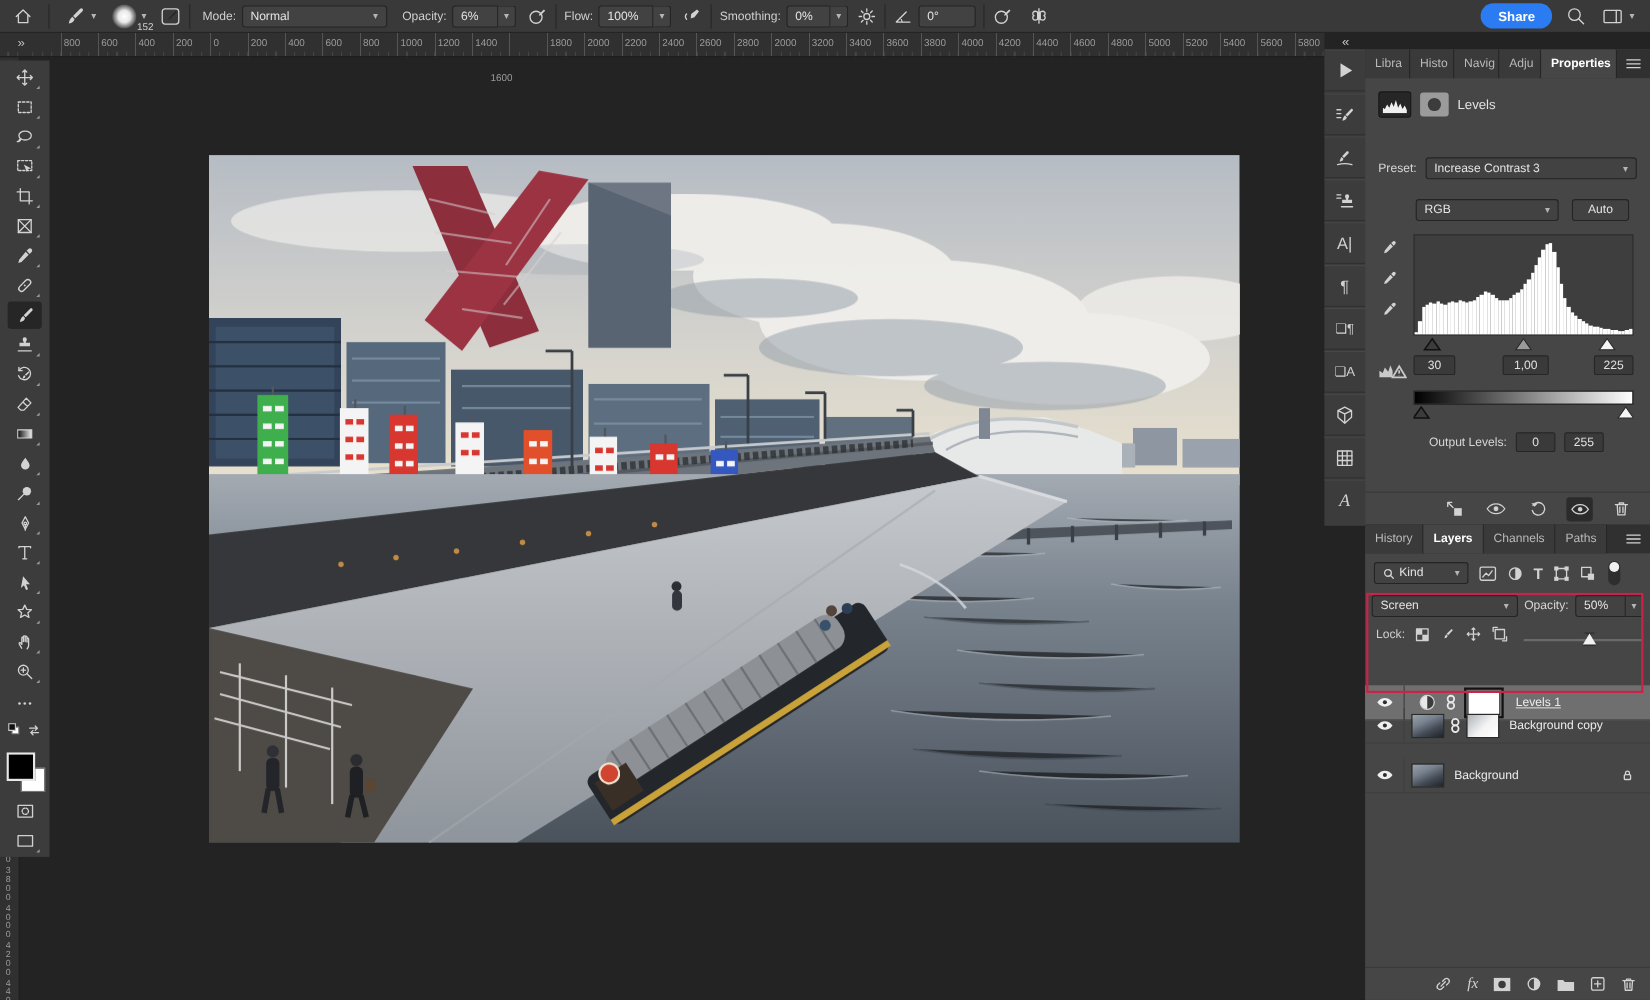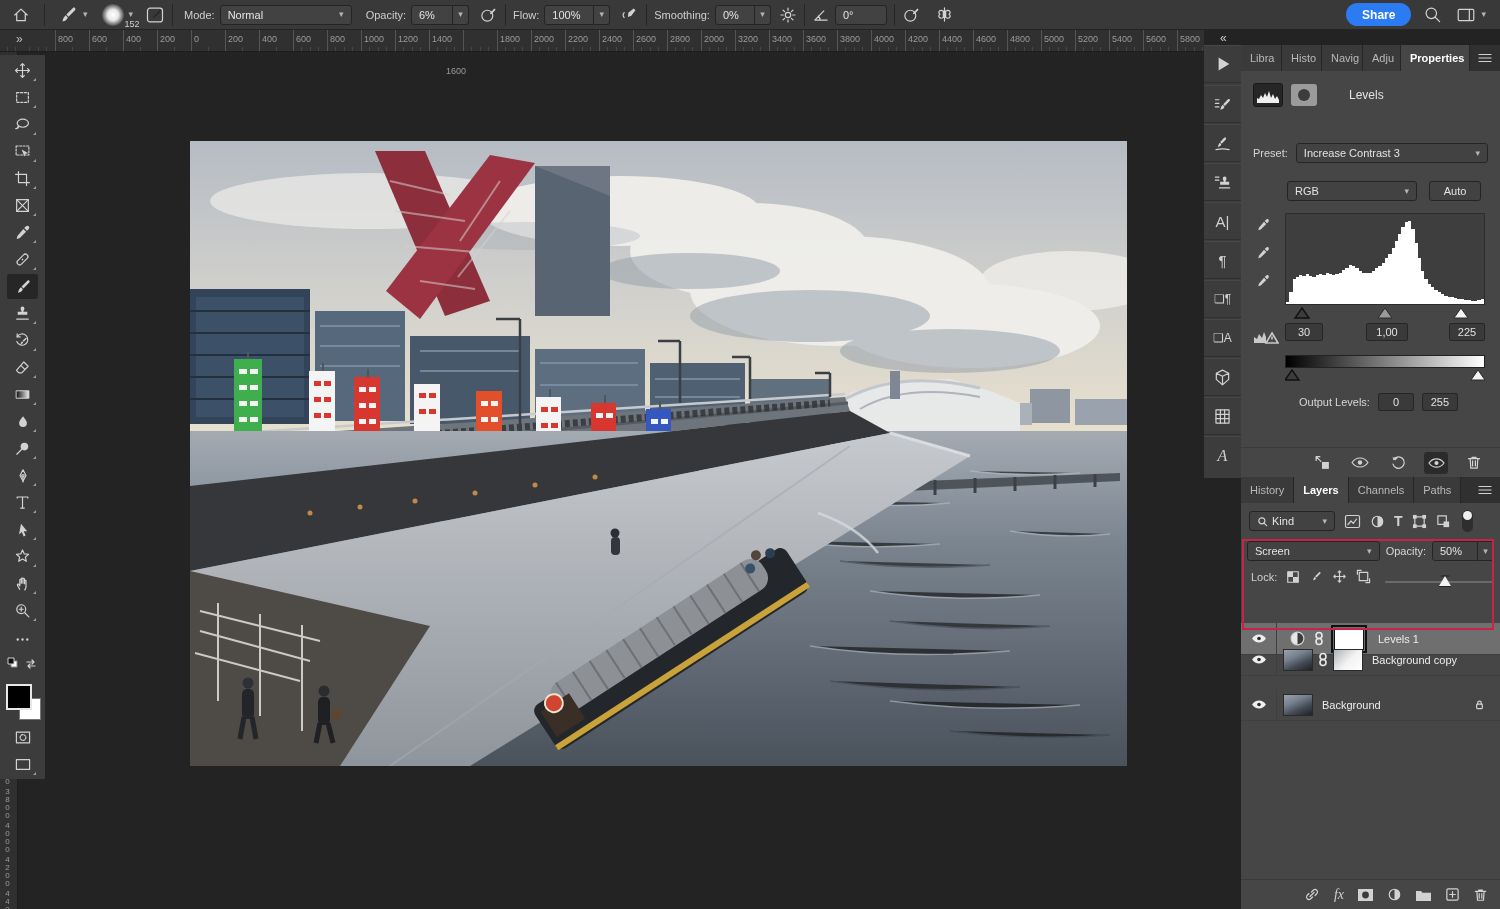--- a/index.html
+++ b/index.html
@@ -76,7 +76,7 @@
   .levels-thumb-btn { width:30px; height:24px; background:#262626; border:1px solid #181818; border-radius:3px; display:flex; align-items:flex-end; justify-content:center; padding:3px; }
   .mask-thumb-btn { width:26px; height:22px; background:#9b9b9b; border-radius:3px; display:flex; align-items:center; justify-content:center; }
   .mask-thumb-btn .dot { width:12px; height:12px; border-radius:50%; background:#3c3c3c; }
-  .levels-title { color:#e2e2e2; font-size:12px;margin-left:24px; }
+  .levels-title { color:#e2e2e2; font-size:12px; }
   .preset-row { position:absolute; left:12px; top:72px; display:flex; align-items:center; gap:8px; width:235px;justify-content:space-between; }
   .preset-row .well { flex:1; }
   .rgb-row { position:absolute; left:46px; top:110px; display:flex; gap:12px; width:213px; }

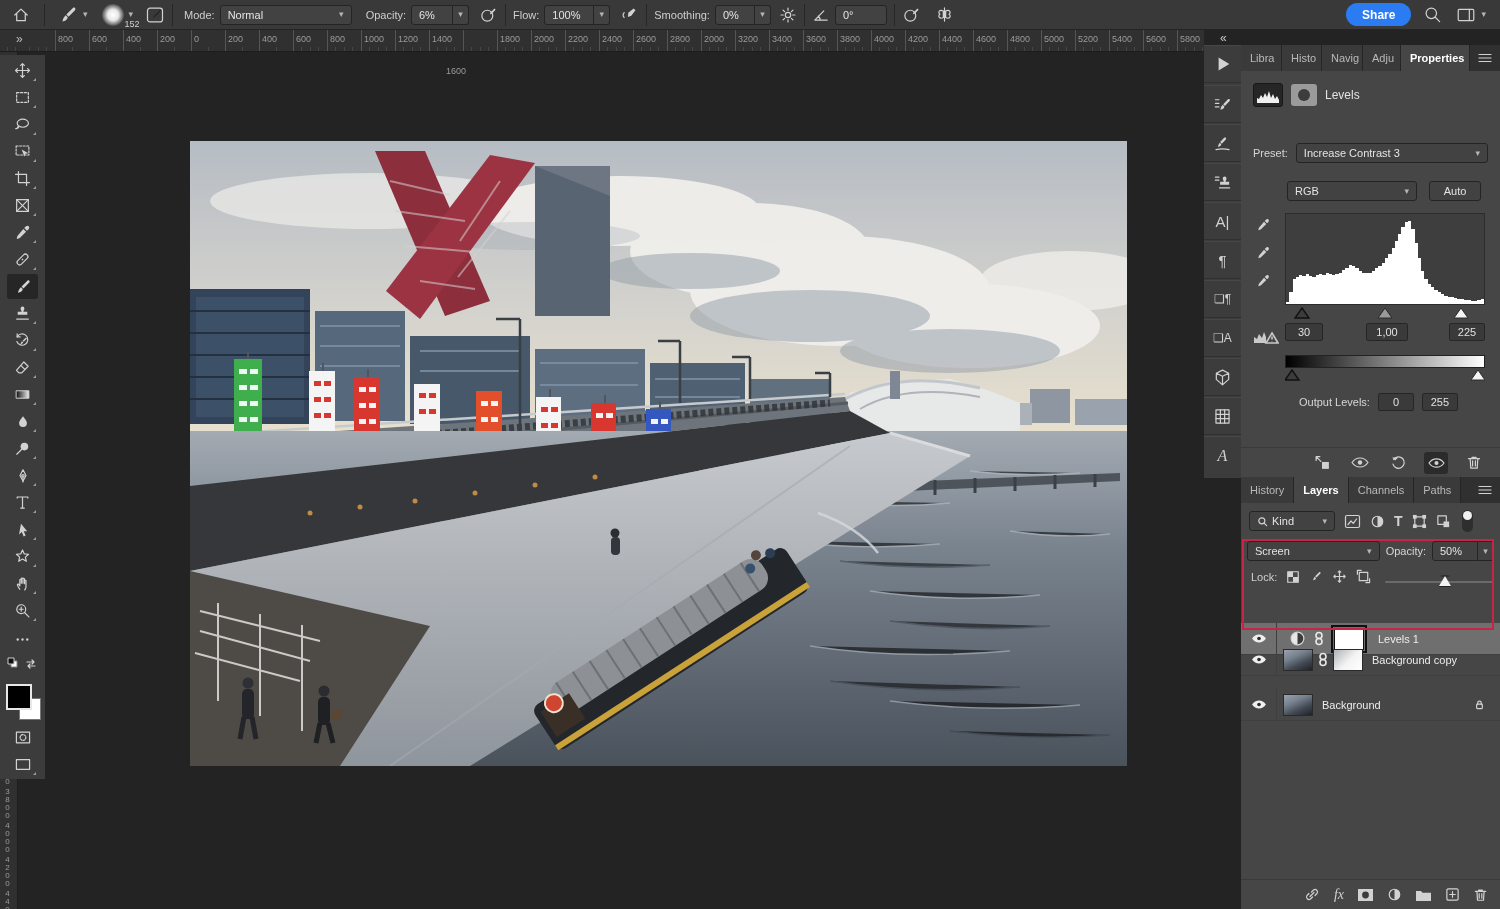--- a/index.html
+++ b/index.html
@@ -114,7 +114,7 @@
   .op-slider .thumb { position:absolute; top:-6px; left:50%; width:0; height:0; border-left:6px solid transparent;
     border-right:6px solid transparent; border-bottom:10px solid #f2f2f2; filter:drop-shadow(0 1px 0 #222); }
   .layer-row { position:absolute; left:0; width:259px; height:32px; display:flex; align-items:center; border-bottom:1px solid #3f3f3f; }
-  .layer-row.selected { background:#6f6f6f; }
+  .layer-row.selected { background:#6f6f6f;text-decoration:underline; }
   .eye-cell { width:36px; display:flex; justify-content:center; border-right:1px solid #3f3f3f; align-self:stretch; align-items:center; }
   .thumb { width:30px; height:22px; border:1px solid #2a2a2a; flex:none; }
   .photo-thumb { background:linear-gradient(155deg,#9aa3ad 0%,#76818e 35%,#454c56 65%,#1f2227 100%); }

